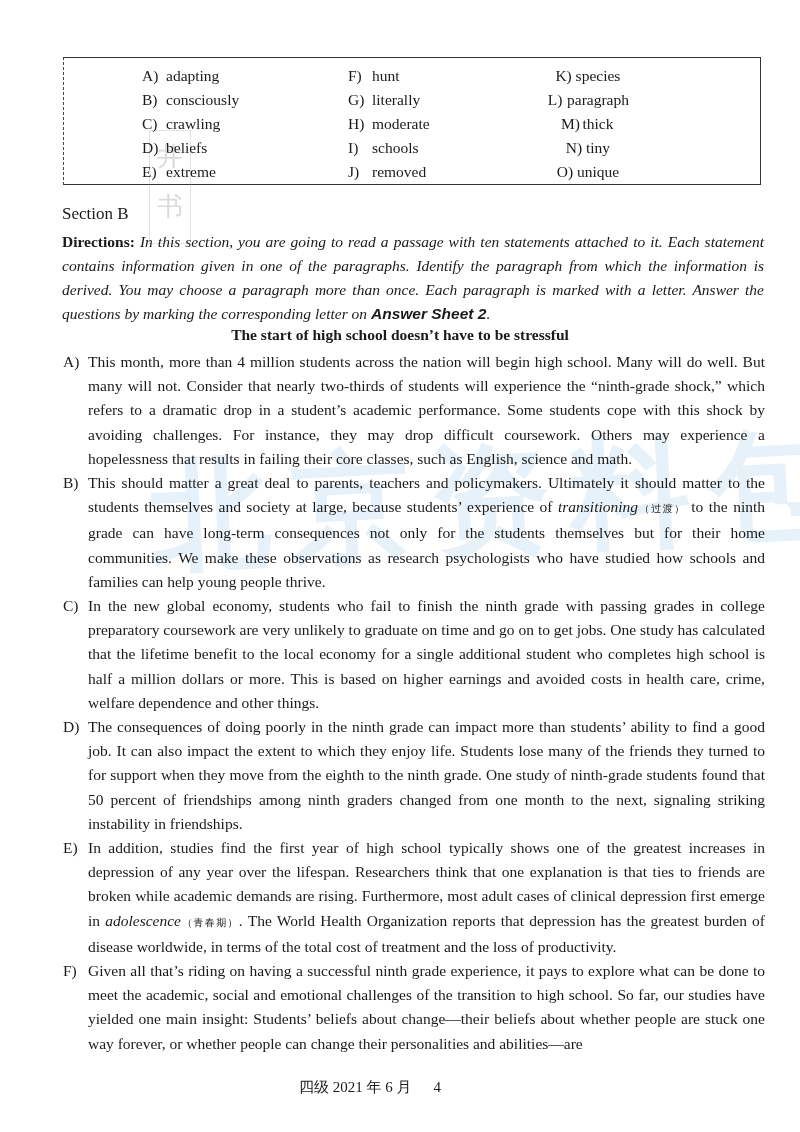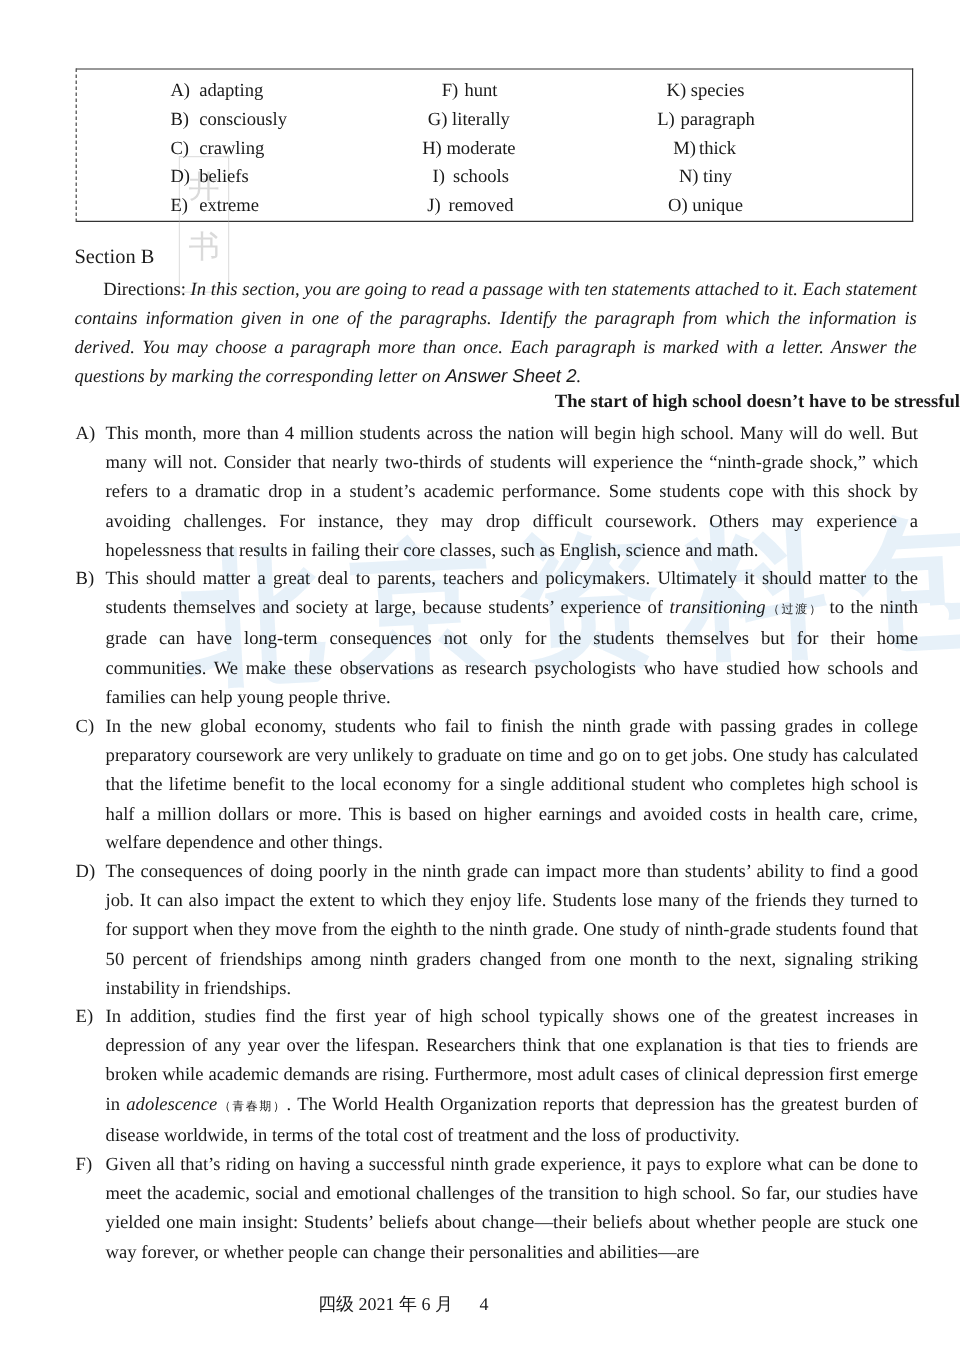--- a/index.html
+++ b/index.html
@@ -68,7 +68,7 @@
       top: 6px;
     }
     .wb-col.c1 { left: 78px; }
-    .wb-col.c2 { left: 284px; text-align: center; }
+    .wb-col.c2 { left: 284px; }
     .wb-col.c3 { left: 479px; text-align: center; }
     .wb-item {
       font-size: 15.5px;

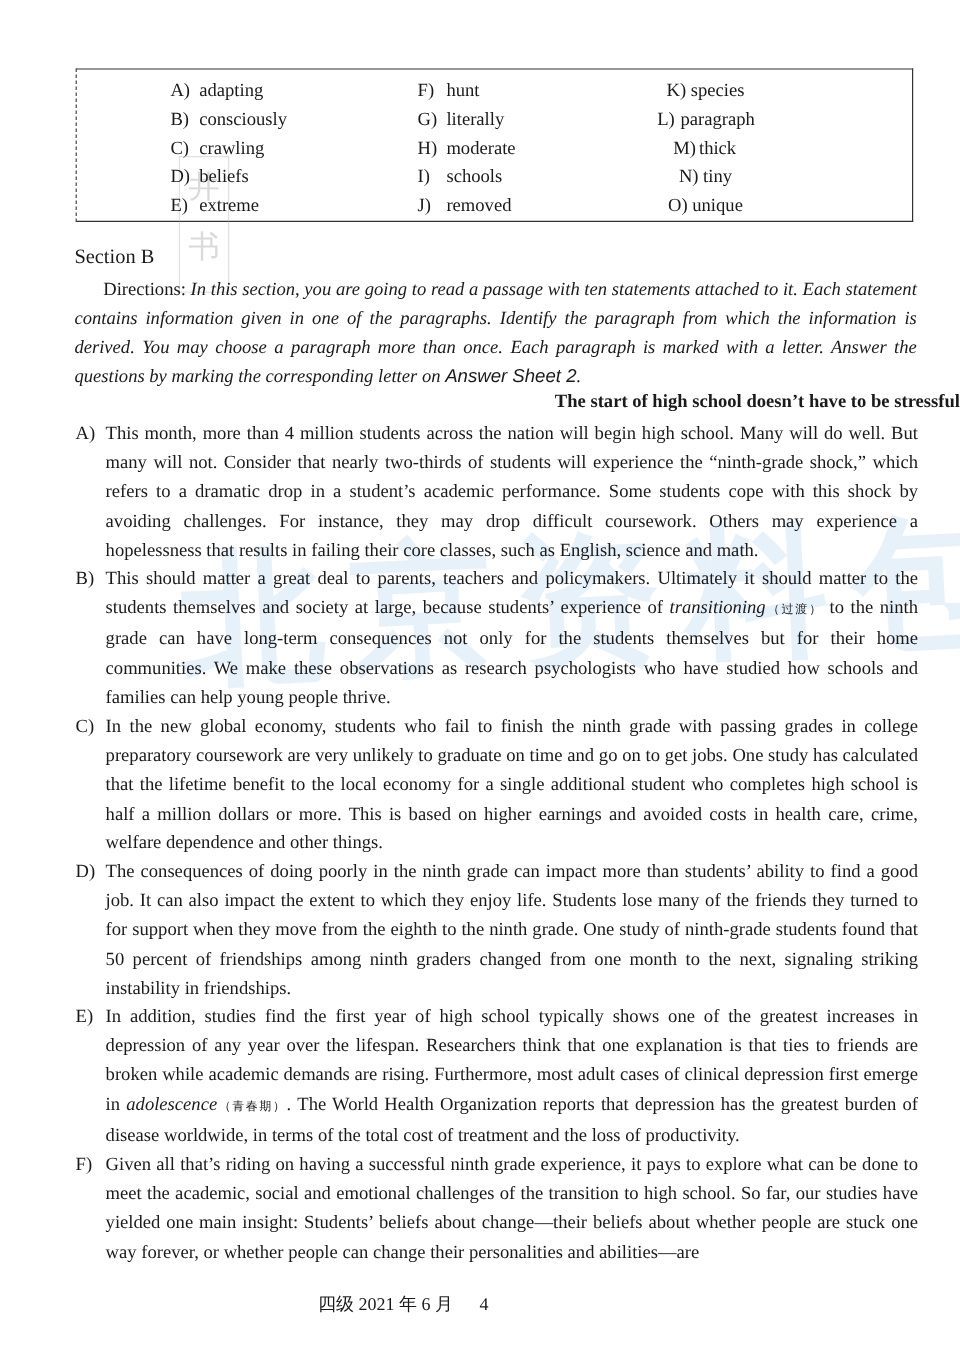--- a/index.html
+++ b/index.html
@@ -98,9 +98,8 @@
       text-align: justify;
     }
     .directions .dir-label {
-      font-weight: normal;
+      font-weight: bold;
       font-style: normal;
-      margin-left: 24px;
     }
     .directions .dir-text {
       font-style: italic;

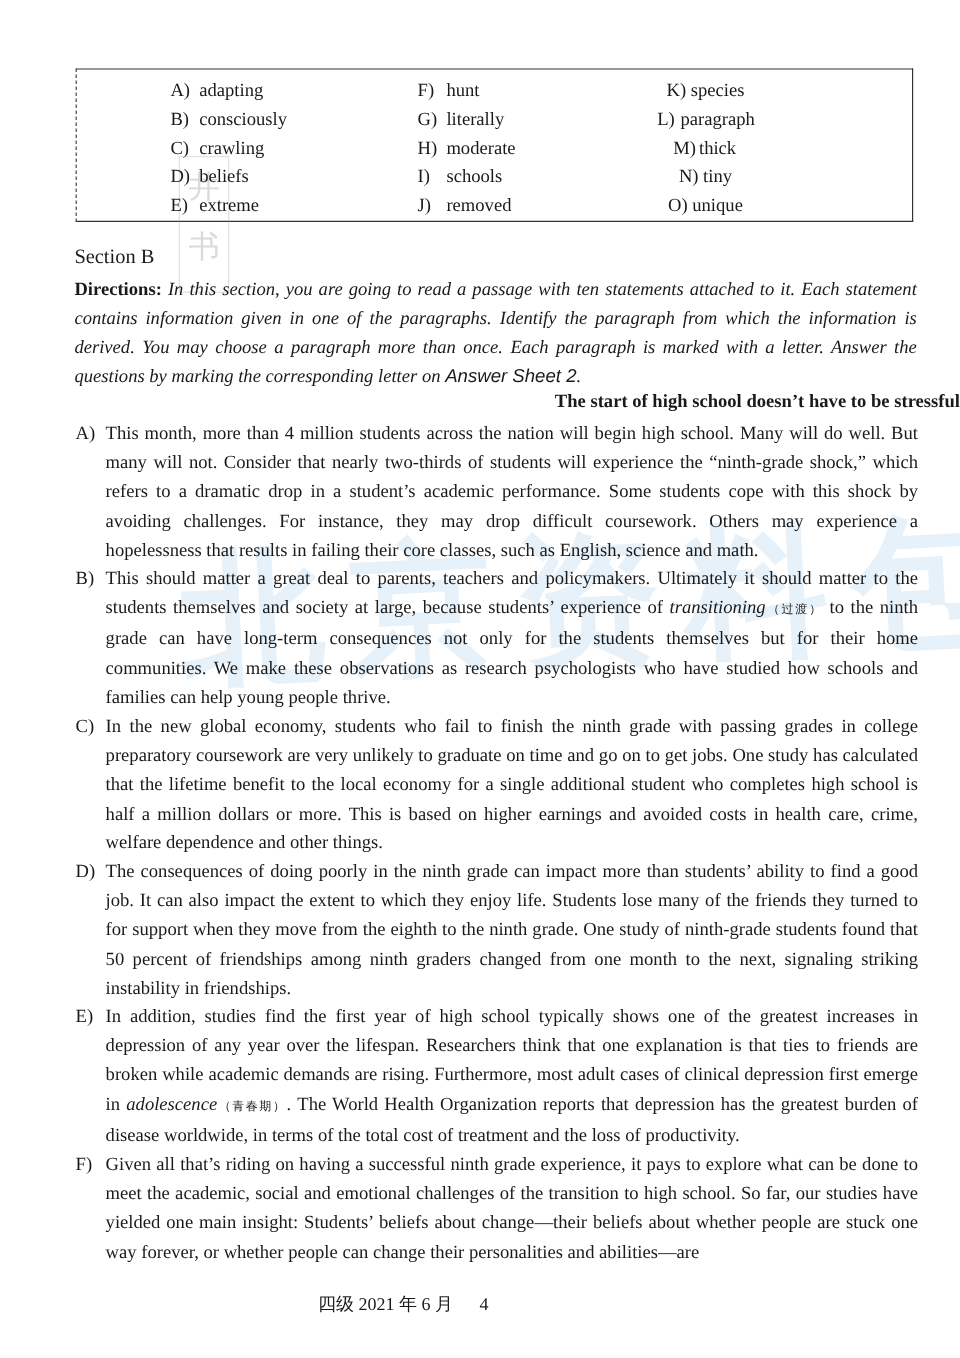--- a/index.html
+++ b/index.html
@@ -106,7 +106,7 @@
     }
     .directions .answer-sheet {
       font-family: "Liberation Sans", "DejaVu Sans", sans-serif;
-      font-weight: normal;
+      font-weight: bold;
       font-style: italic;
       margin-top: 36px;
     }

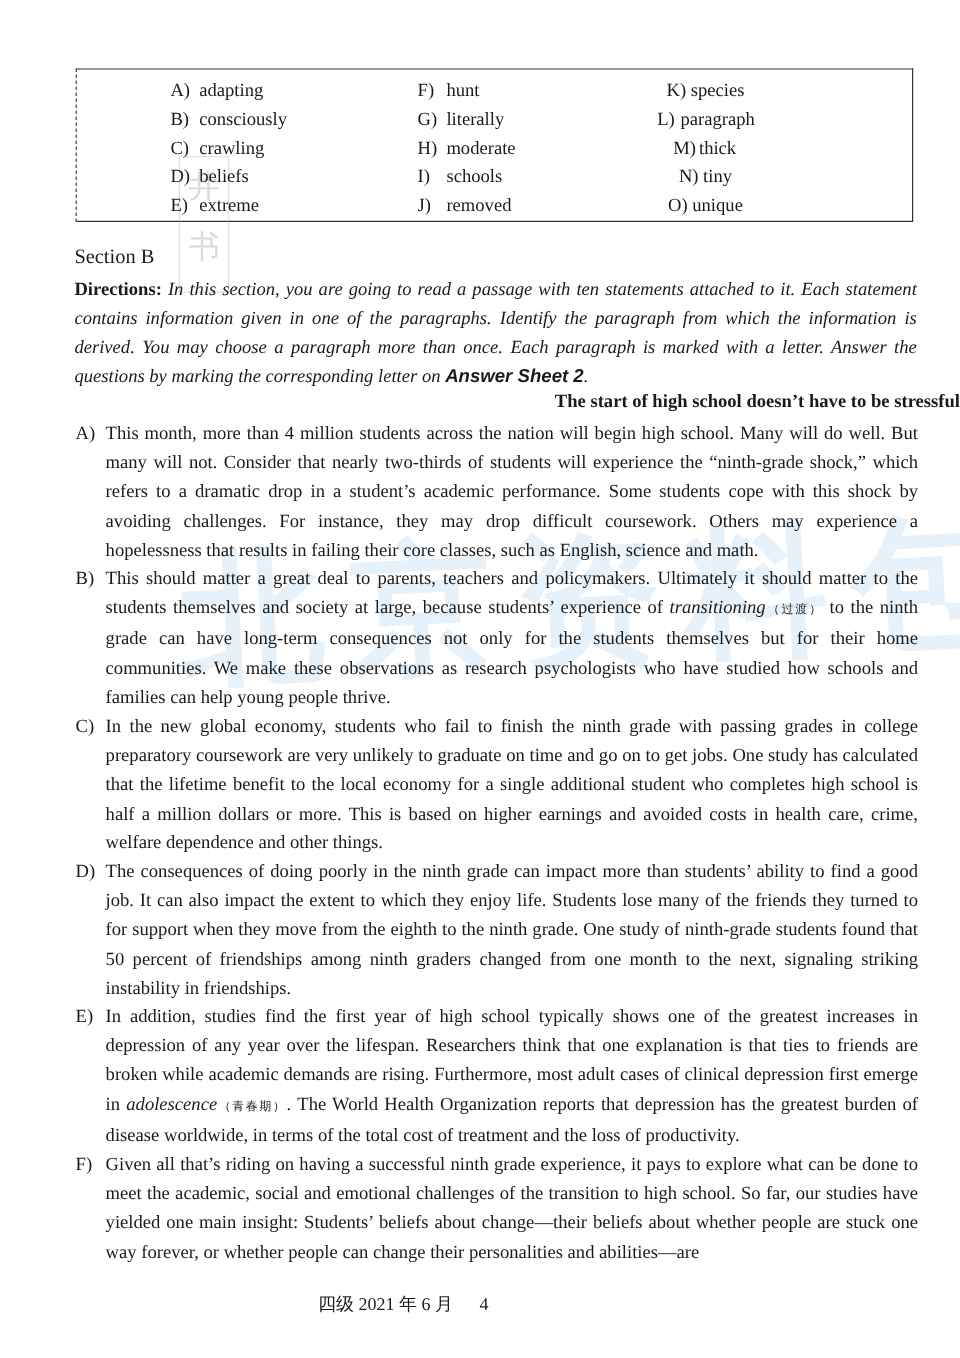--- a/index.html
+++ b/index.html
@@ -115,7 +115,7 @@
       left: 0;
       width: 800px;
       top: 326px;
-      text-align: right;
+      text-align: center;
       font-size: 15.5px;
       font-weight: bold;
     }

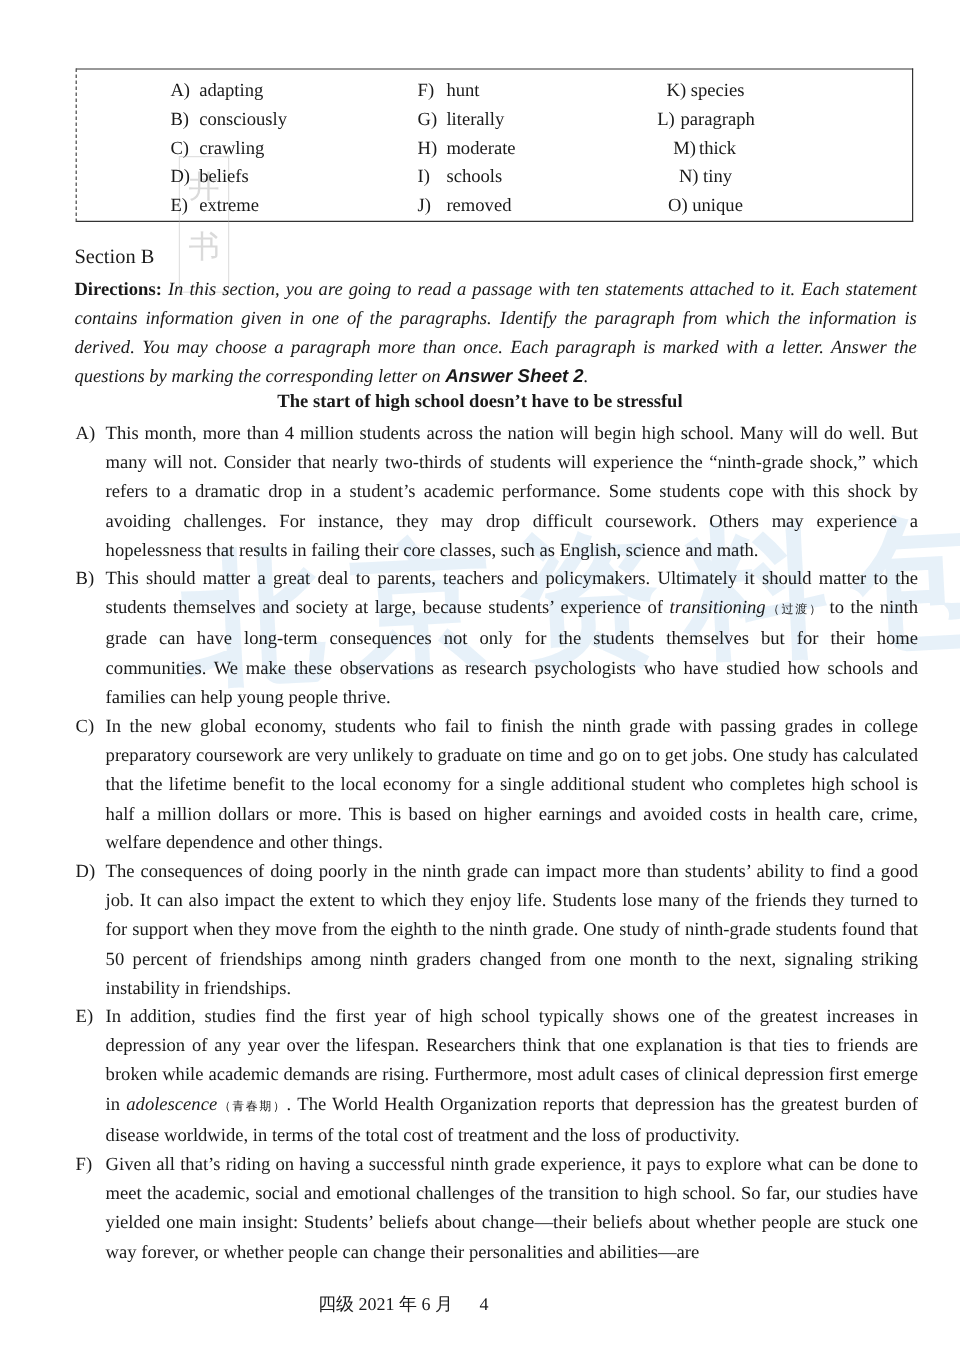--- a/index.html
+++ b/index.html
@@ -150,6 +150,7 @@
       top: 1078px;
       text-align: center;
       font-size: 15px;
+      padding-left: 34px;
     }
     .footer .page-num {
       margin-left: 22px;

